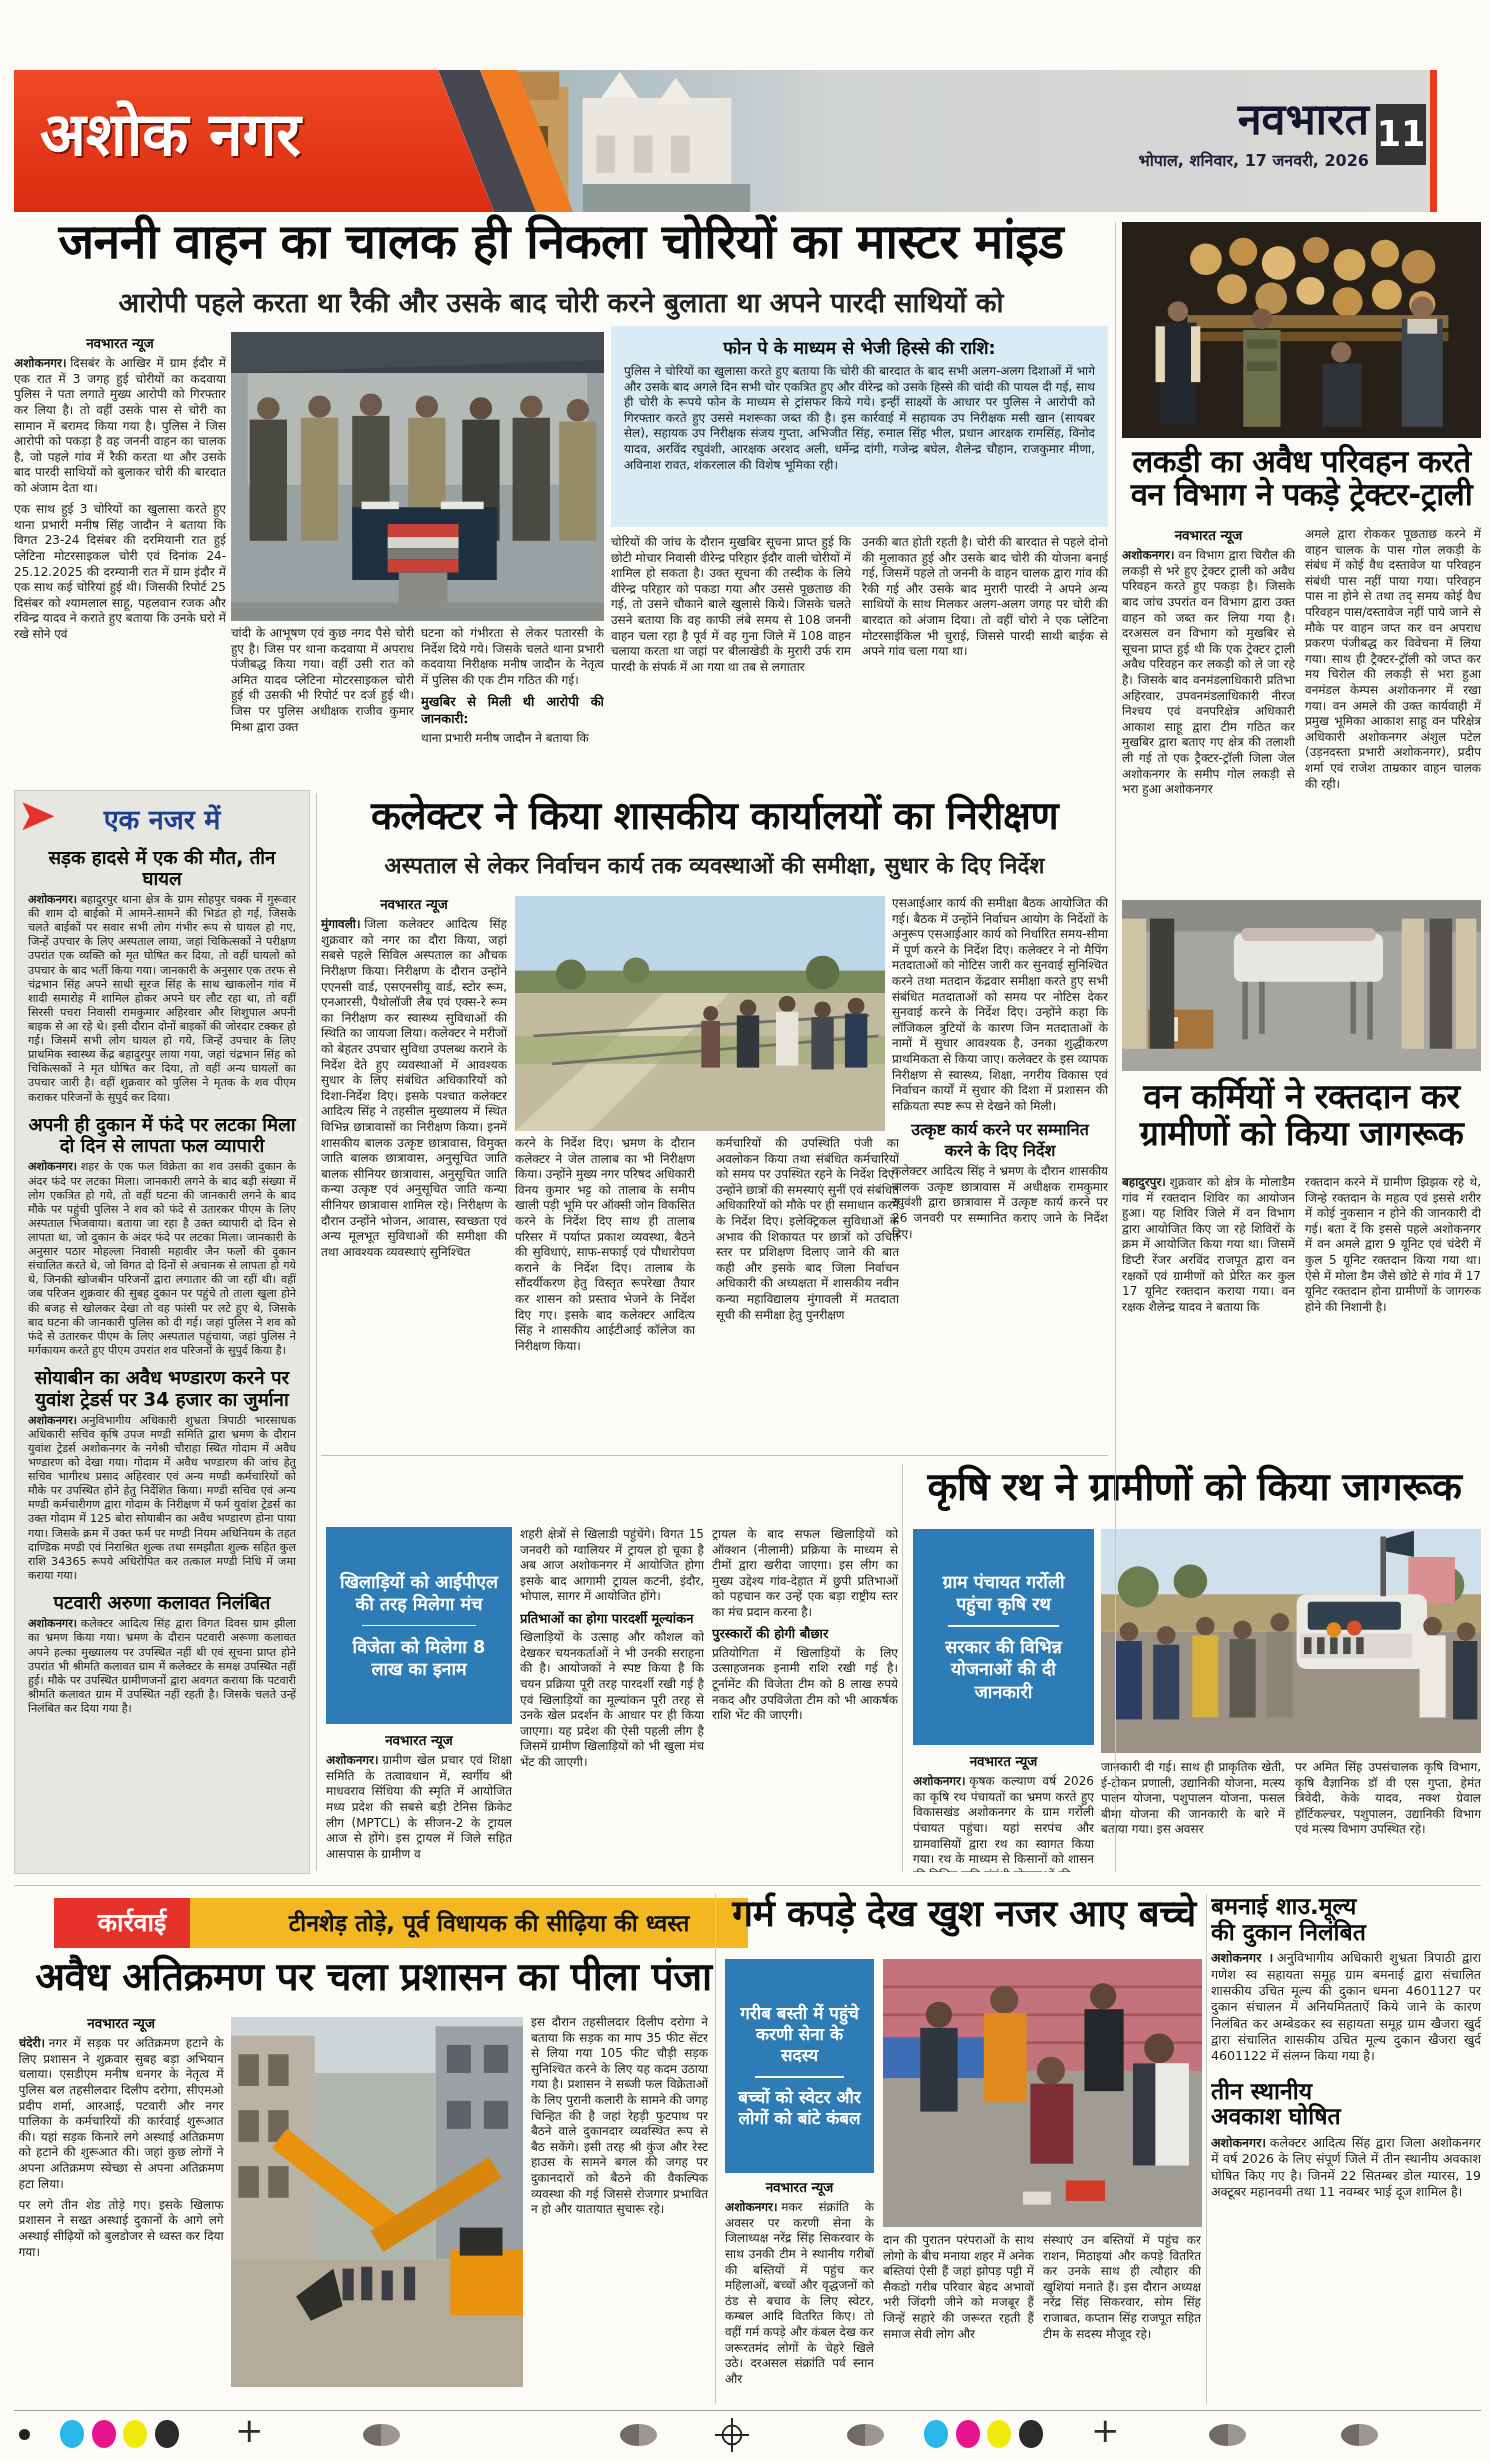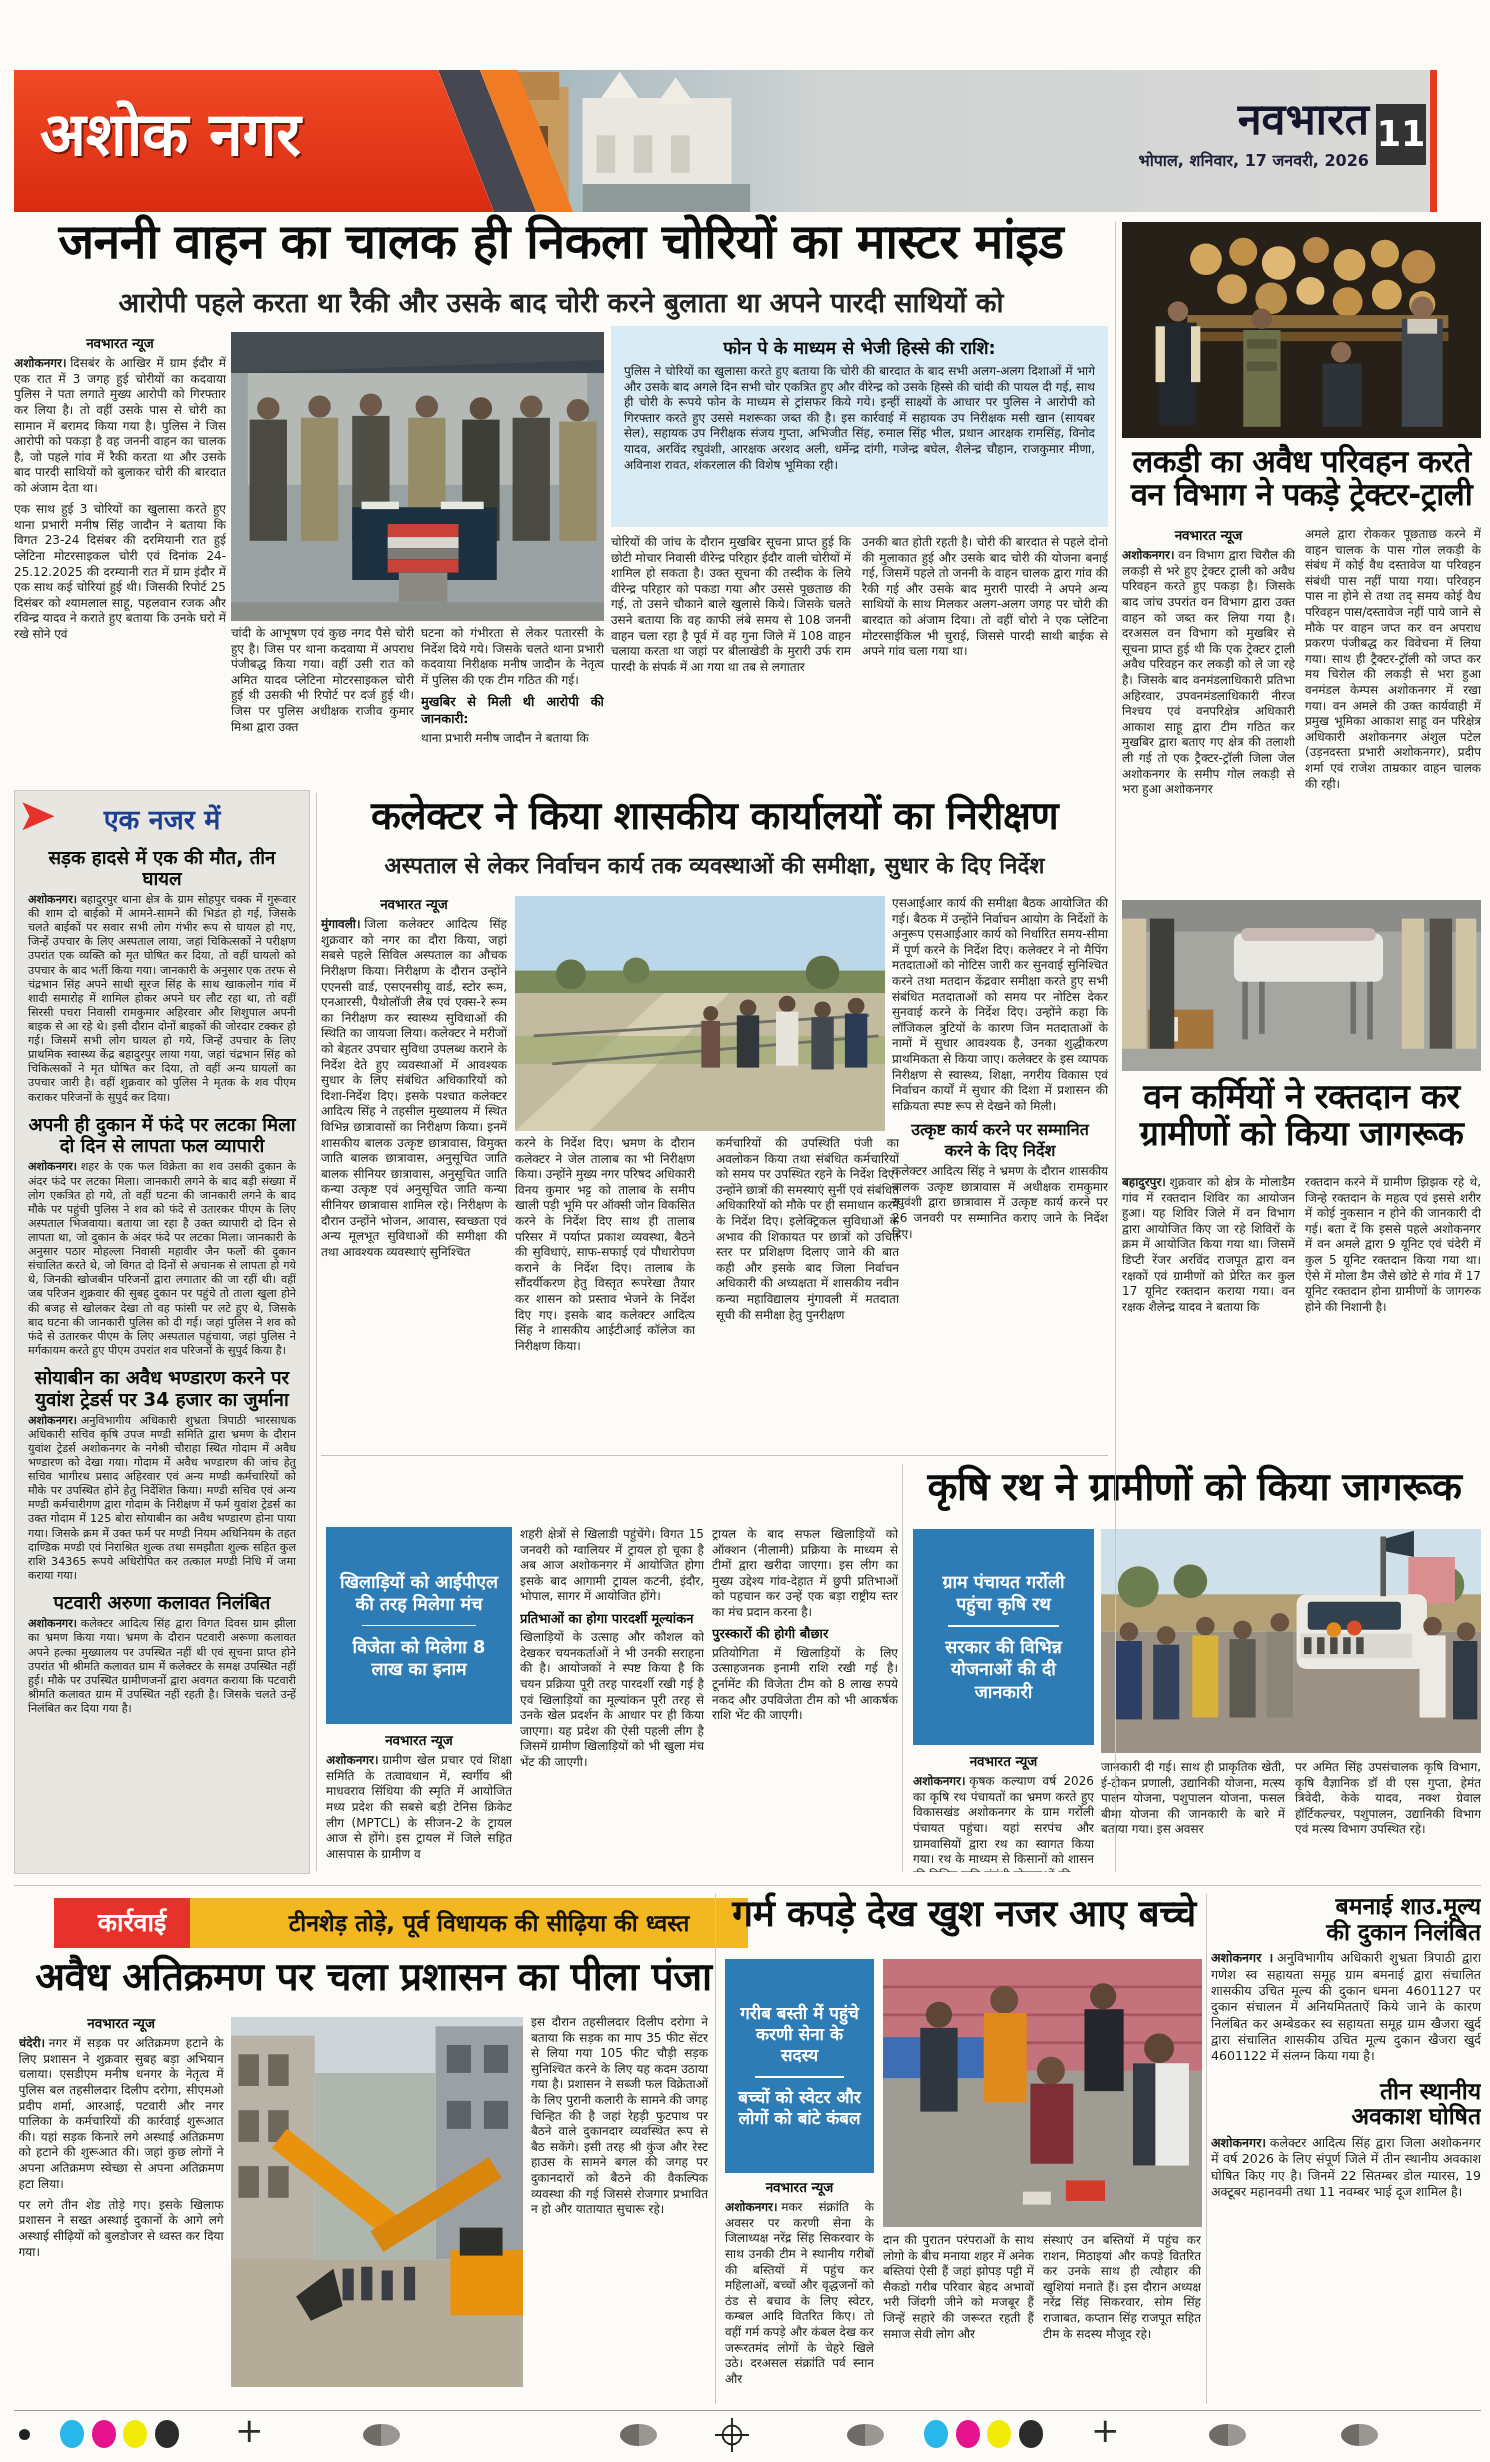--- a/index.html
+++ b/index.html
@@ -31,7 +31,7 @@
   .strip{background:#f3b722;color:#111;font-weight:800;text-align:center;padding-left:40px;}
   .photo{overflow:hidden;background:#888;}
   .photo svg{display:block;width:100%;height:100%;}
-  .mini h3{font-size:23px;font-weight:800;text-align:right;margin:0;line-height:1.12;color:#0d0d0d;}
+  .mini h3{font-size:23px;font-weight:800;text-align:left;margin:0;line-height:1.12;color:#0d0d0d;}
   .mini .body{font-size:12.6px;margin-top:4.7px;}
   .oval{width:37px;height:22.4px;border-radius:50%;background:linear-gradient(90deg,#6f6c68 50%,#9a9691 50%);}
   .cmyk span{display:inline-block;width:24px;height:28px;border-radius:50%;margin-right:7.5px;vertical-align:middle;}

